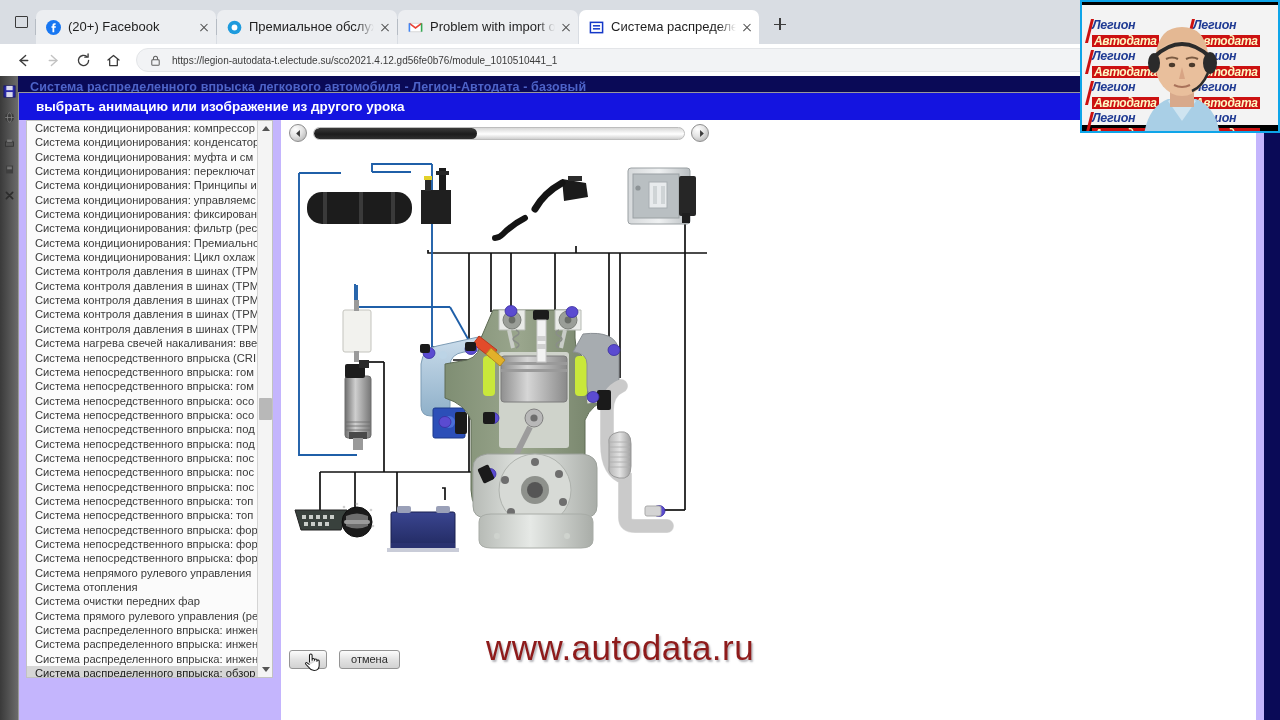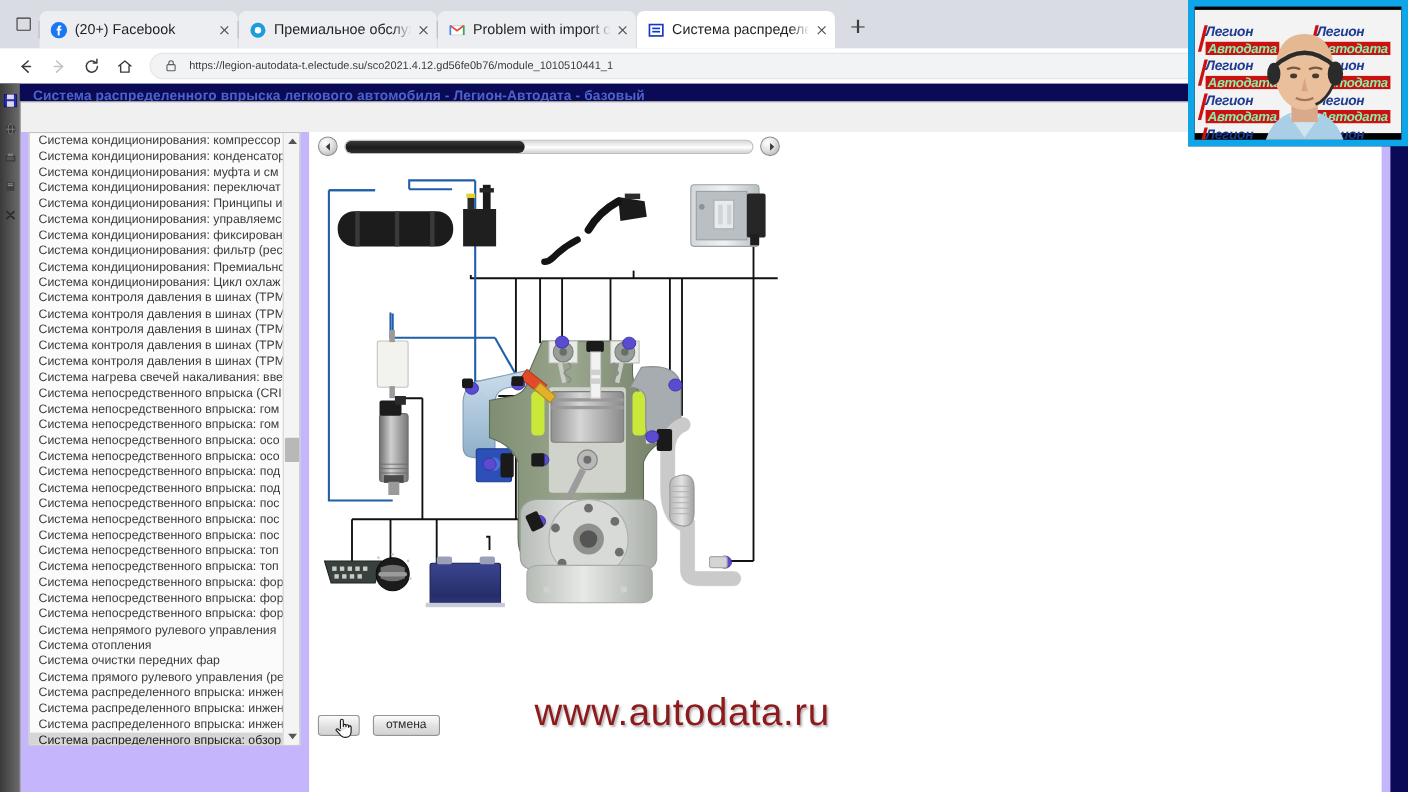--- a/index.html
+++ b/index.html
@@ -120,7 +120,7 @@
 
   
   .webcam { position:absolute; right:0; top:0; width:200px; height:133px; background:#000;
-            border:6px solid #0ea5e9; overflow:hidden; }
+            border:2px solid #0ea5e9; overflow:hidden; }
   .wc-bg { position:absolute; inset:3px 0 6px 0; background:#f3f3f3; }
   .logo-tile { position:absolute; width:82px; height:26px; }
   .logo-tile .l1 { font-size:12.5px; font-weight:bold; font-style:italic; color:#1f3a93; line-height:12px;

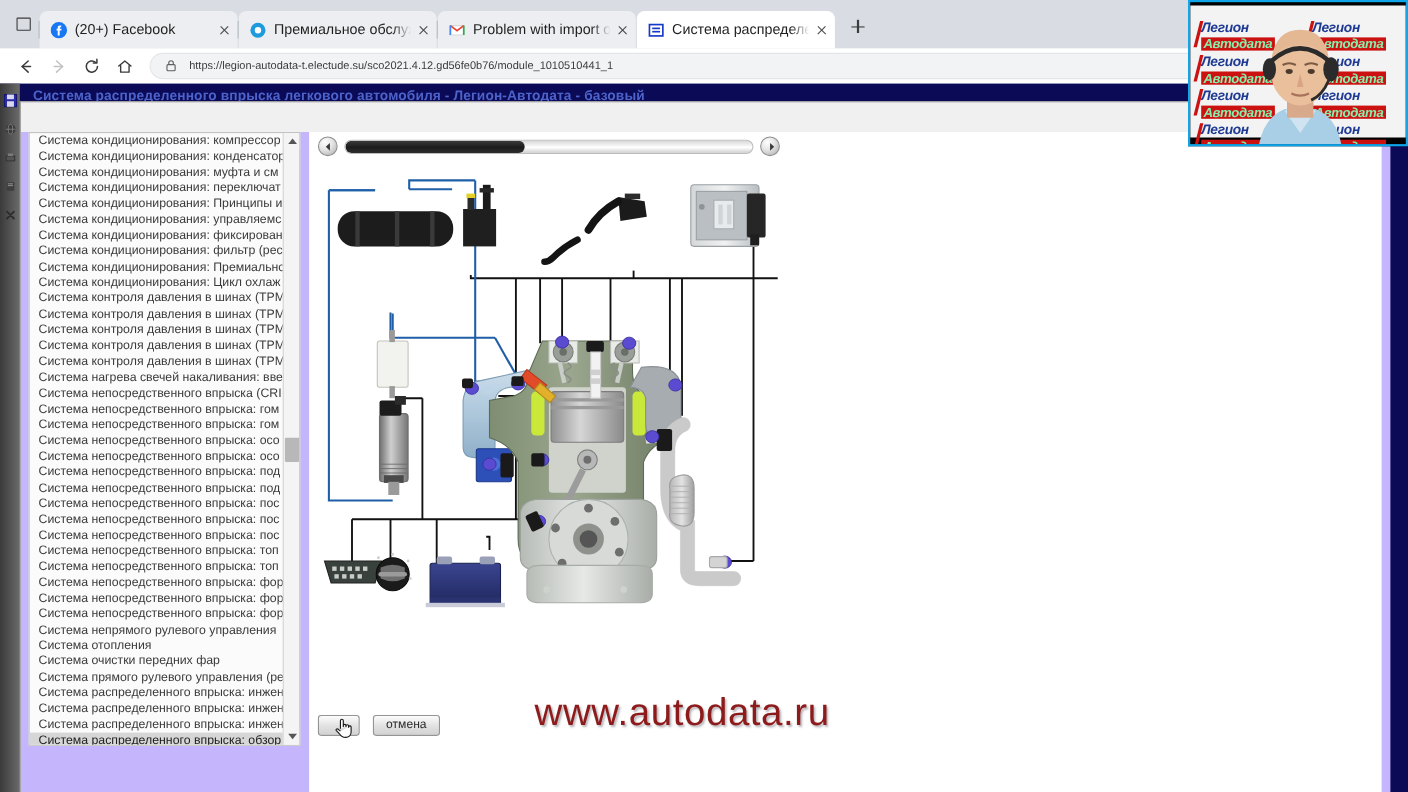--- a/index.html
+++ b/index.html
@@ -125,7 +125,7 @@
   .logo-tile { position:absolute; width:82px; height:26px; }
   .logo-tile .l1 { font-size:12.5px; font-weight:bold; font-style:italic; color:#1f3a93; line-height:12px;
                    font-family:"Liberation Sans", sans-serif; letter-spacing:-.3px; }
-  .logo-tile .l2 { font-size:12px; font-weight:bold; font-style:italic; color:#86efac; background:#cc1111;
+  .logo-tile .l2 { font-size:12px; font-weight:bold; font-style:italic; color:#fef9c3; background:#cc1111;
                    line-height:12px; padding:0 2px; display:inline-block; letter-spacing:-.3px;
                    font-family:"Liberation Sans", sans-serif; }
   .logo-tile .slash { position:absolute; left:-4px; top:0; width:3px; height:24px; background:#cc1111;

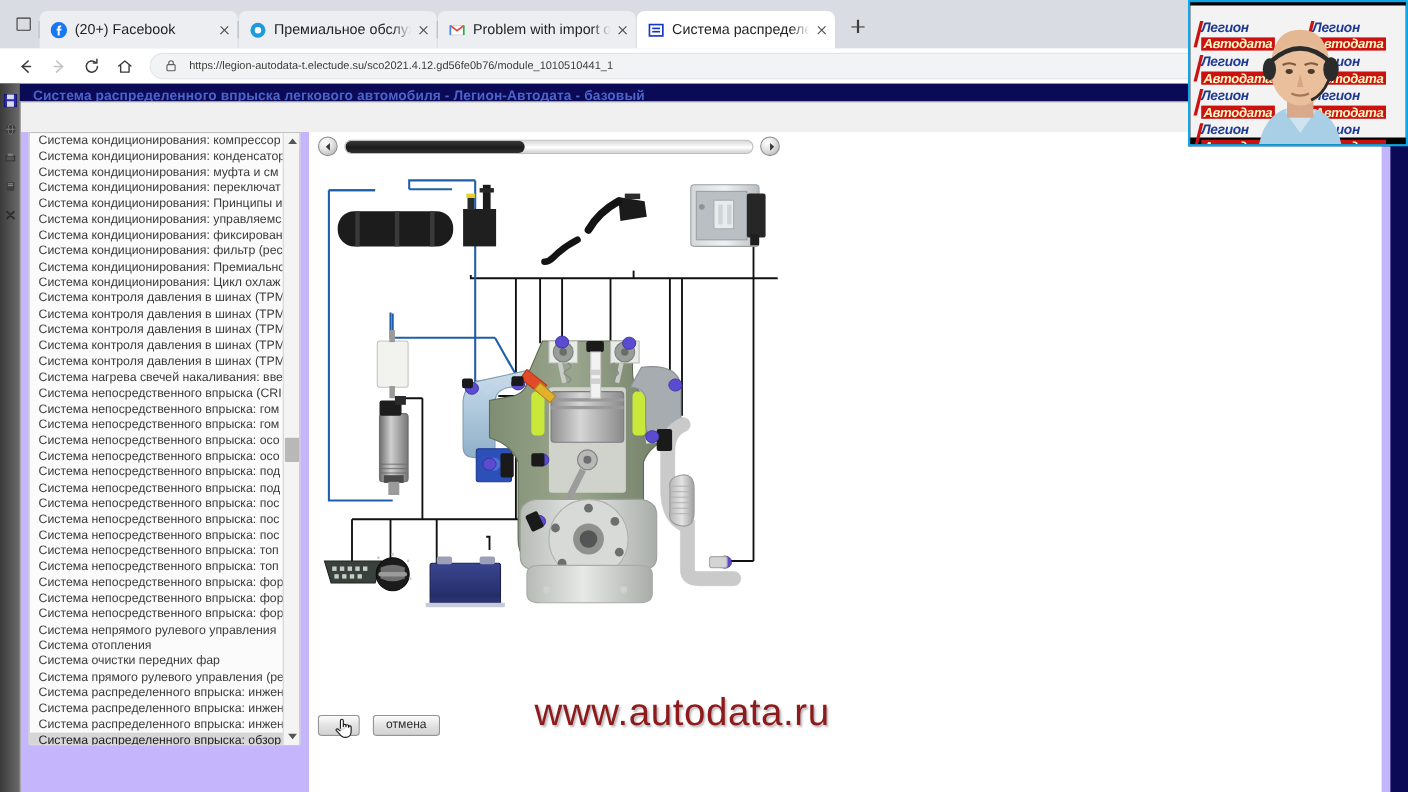--- a/index.html
+++ b/index.html
@@ -281,6 +281,7 @@
     </div>
 
     <div class="dialog">
+      <div class="dialog-title">выбрать анимацию или изображение из другого урока</div>
 
       <div class="dialog-body">
 

